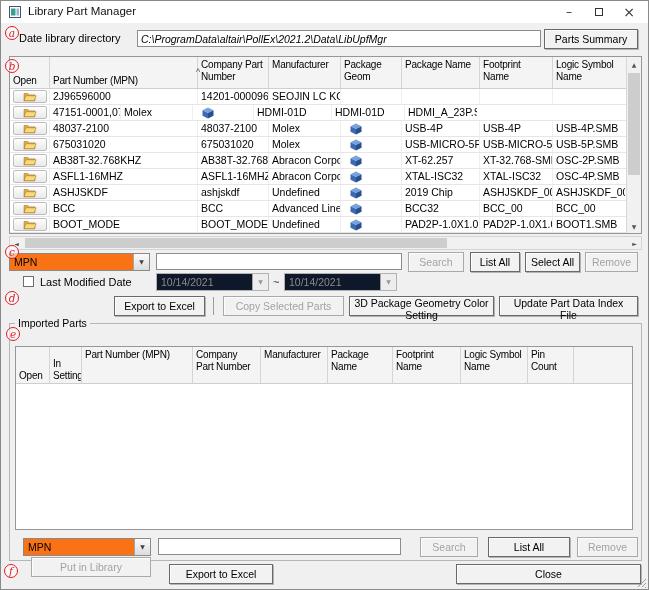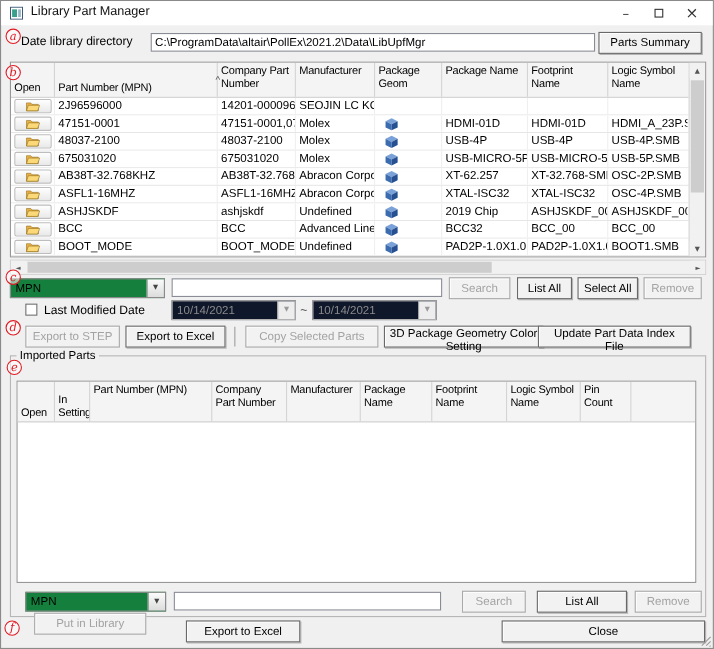--- a/index.html
+++ b/index.html
@@ -19,7 +19,7 @@
   
   .tinput{position:absolute;height:17px;border:1px solid #898c95;background:#fff;padding:1px 3px;
           font-family:"Liberation Sans",sans-serif;font-size:10.5px;}
-  .tinput.ro{background:#fff;}
+  .tinput.ro{background:#fff;font-style:italic;}
   
   .btn{position:absolute;height:20px;background:#f2f2f2;border:1px solid #696969;
        box-shadow:inset 1px 1px 0 #fdfdfd, 1px 1px 0 rgba(0,0,0,0.25);

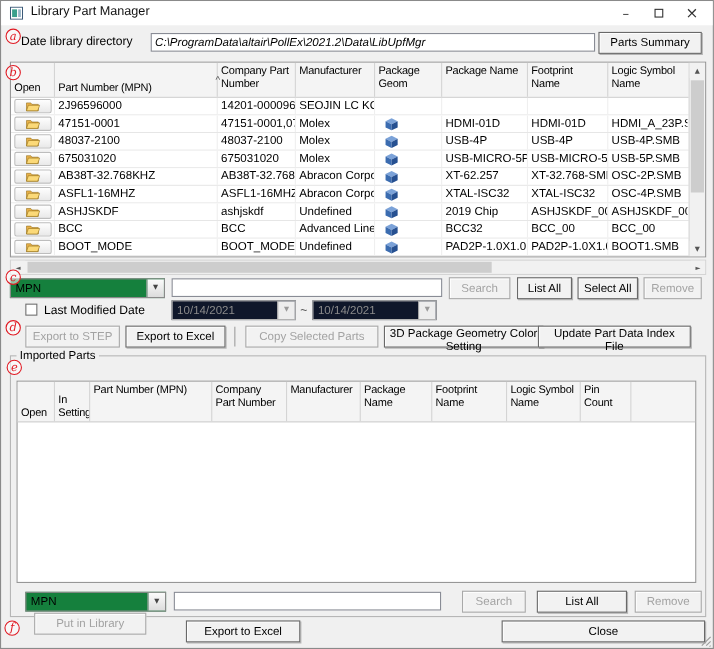--- a/index.html
+++ b/index.html
@@ -140,7 +140,6 @@
             </svg>
           </button>
         </div>
-      <div class="td m1">47151-0001</div>
       <div class="td m2">47151-0001,0712</div>
       <div class="td m3">Molex</div>
       <div class="td m4">

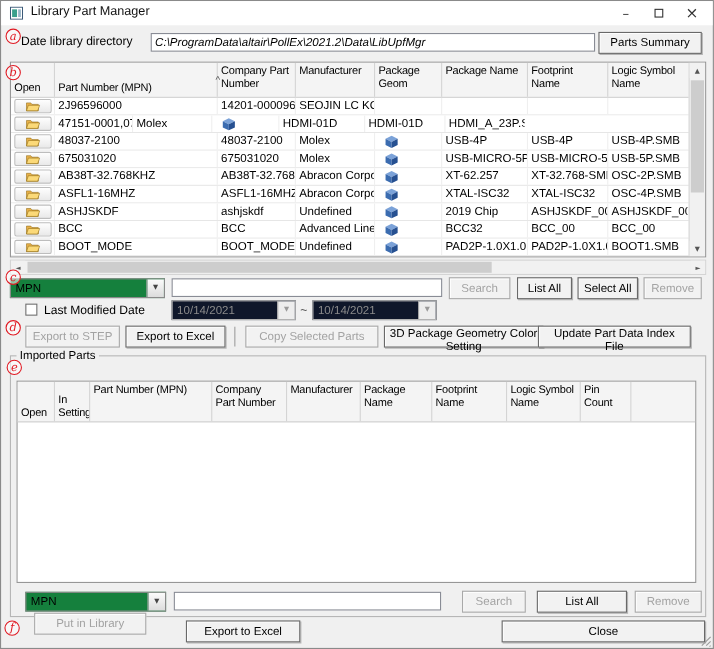--- a/index.html
+++ b/index.html
@@ -26,7 +26,7 @@
        font-family:"Liberation Sans",sans-serif;font-size:10.5px;color:#000;padding:0 4px;}
   .btn--d{color:#a3a3a3;border-color:#a9a9a9;box-shadow:inset 1px 1px 0 #fdfdfd;}
   
-  .combo{position:absolute;height:18px;background:#15803d;border:1px solid #8a8a8a;}
+  .combo{position:absolute;height:18px;background:#f97316;border:1px solid #8a8a8a;}
   .combo-val{position:absolute;left:4px;top:2px;font-size:10.5px;}
   .combo-dd{position:absolute;right:0;top:0;bottom:0;width:16px;background:linear-gradient(#fbfbfb,#dcdcdc);
             border-left:1px solid #a5a5a5;text-align:center;}

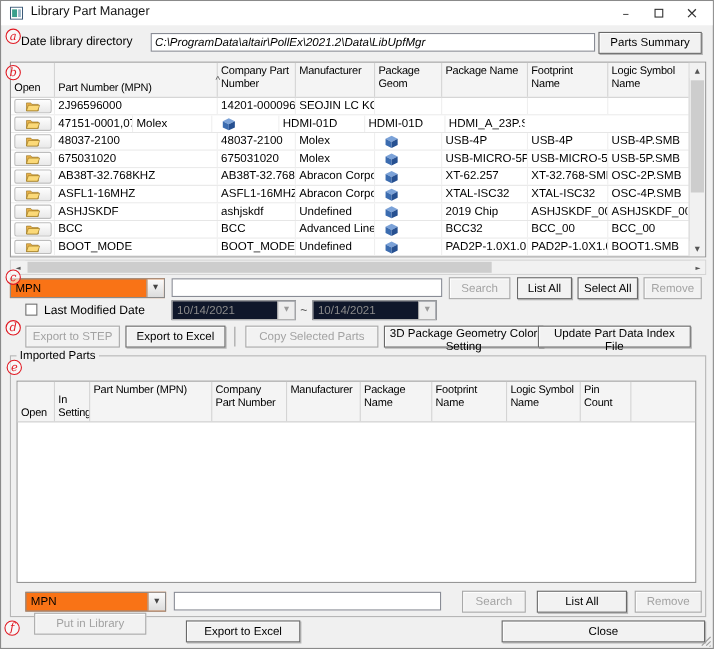--- a/index.html
+++ b/index.html
@@ -327,7 +327,6 @@
     <span class="combo-dd"><span class="dd-glyph">▼</span></span>
   </div>
 
-  <button class="btn btn--d" style="left:22px;top:295px;width:86px">Export to STEP</button>
   <button class="btn" style="left:113px;top:295px;width:91px">Export to Excel</button>
   <div class="vsep" style="left:212px;top:296px;height:18px"></div>
   <button class="btn btn--d" style="left:222px;top:295px;width:121px">Copy Selected Parts</button>

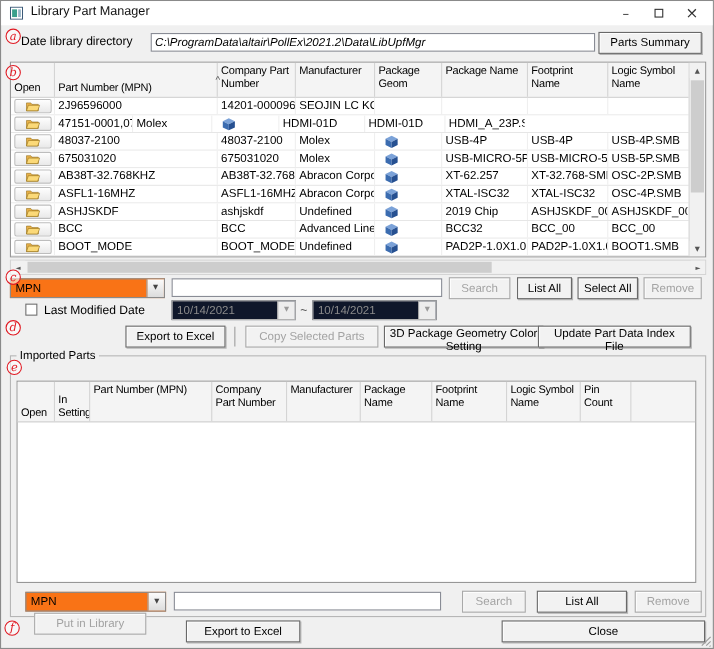--- a/index.html
+++ b/index.html
@@ -331,7 +331,7 @@
   <div class="vsep" style="left:212px;top:296px;height:18px"></div>
   <button class="btn btn--d" style="left:222px;top:295px;width:121px">Copy Selected Parts</button>
   <button class="btn" style="left:348px;top:295px;width:145px">3D Package Geometry Color Setting</button>
-  <button class="btn" style="left:488px;top:295px;width:139px">Update Part Data Index File</button>
+  <button class="btn" style="left:498px;top:295px;width:139px">Update Part Data Index File</button>
 
   <div class="groupbox" style="left:8px;top:322px;width:633px;height:238px"></div>
   <span class="grouplbl" style="left:14px;top:316px">Imported Parts</span>

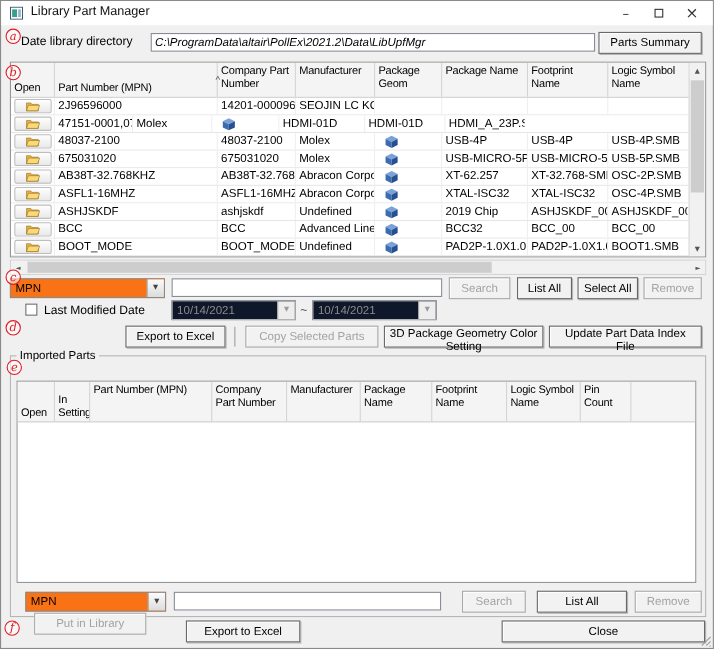--- a/index.html
+++ b/index.html
@@ -360,7 +360,7 @@
   <button class="btn" style="left:487px;top:536px;width:82px">List All</button>
   <button class="btn btn--d" style="left:576px;top:536px;width:61px">Remove</button>
 
-  <button class="btn btn--d" style="left:30px;top:556px;width:102px">Put in Library</button>
+  <button class="btn btn--d" style="left:30px;top:556px;width:120px">Put in Library</button>
   <button class="btn" style="left:168px;top:563px;width:104px">Export to Excel</button>
   <button class="btn" style="left:455px;top:563px;width:185px">Close</button>
 

